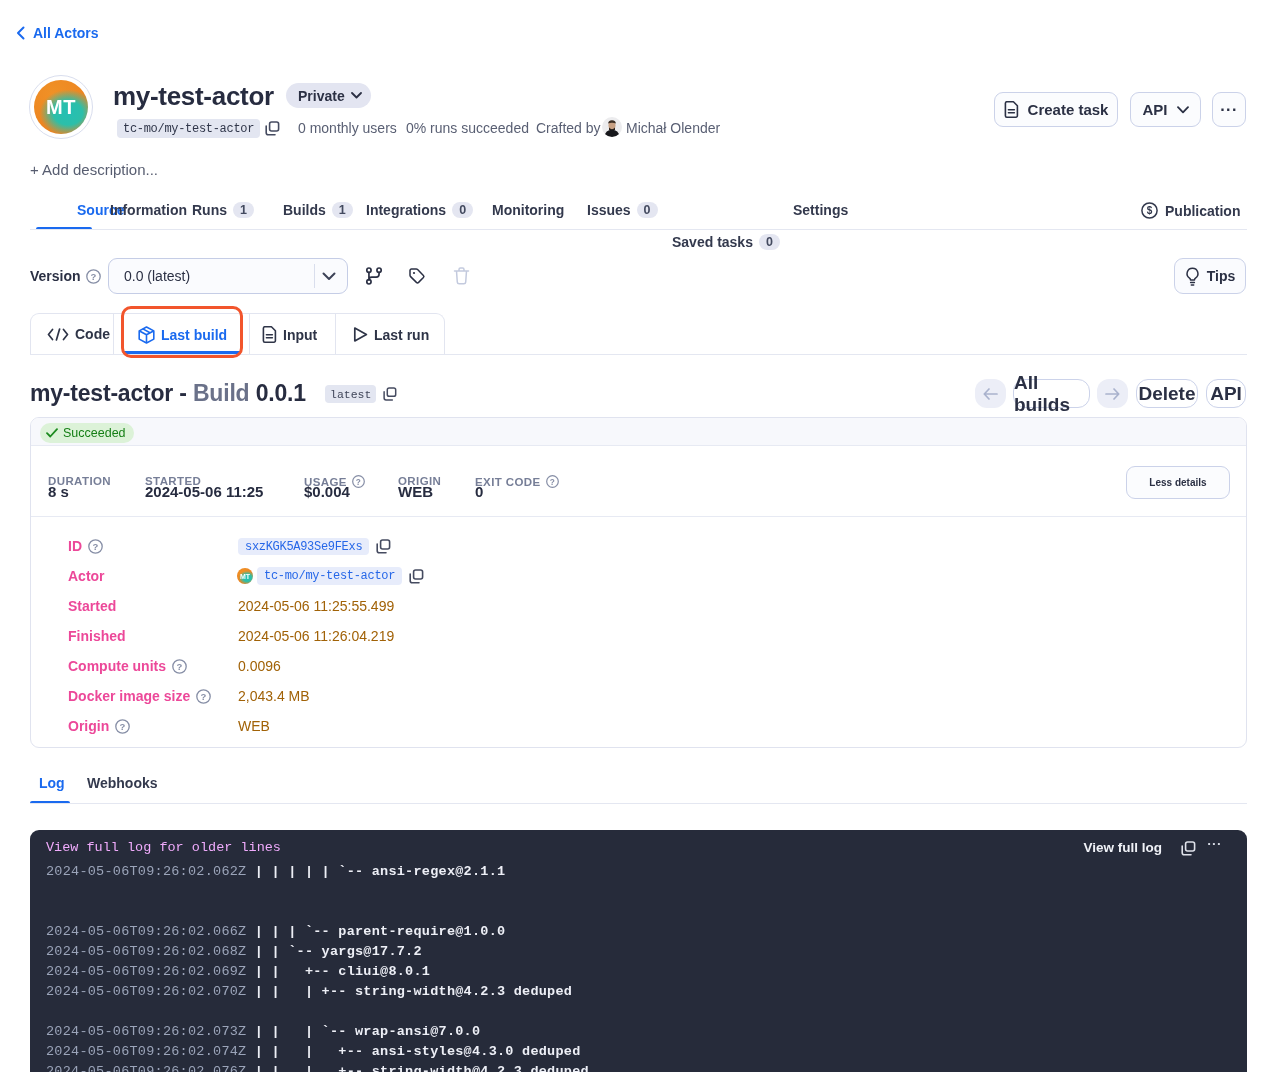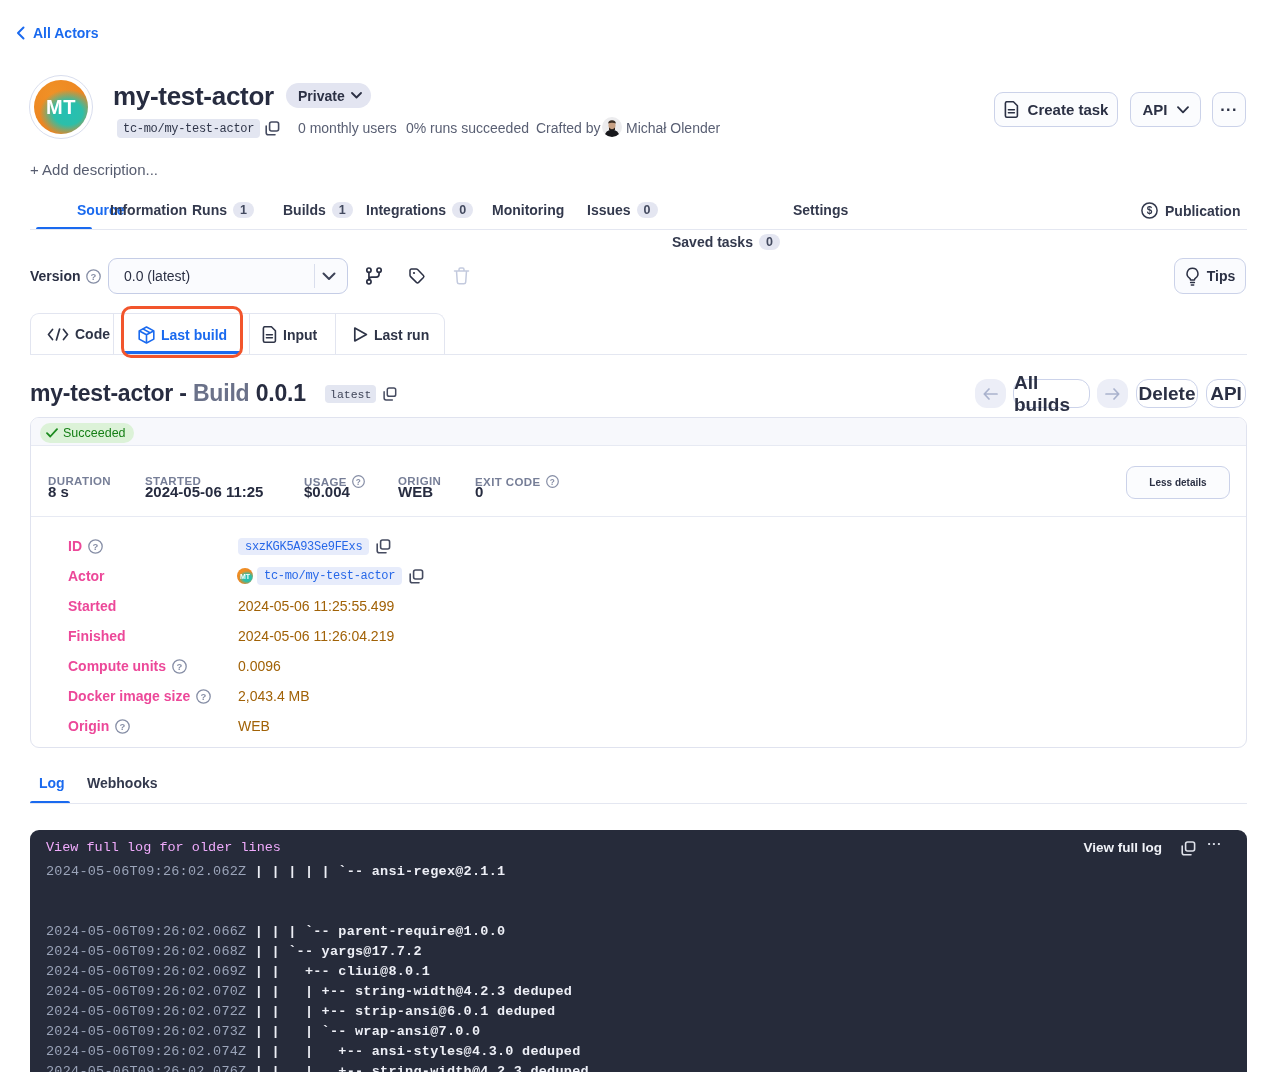--- a/index.html
+++ b/index.html
@@ -343,7 +343,6 @@
     <div class="logline" style="top:114px;">2024-05-06T09:26:02.068Z <b>| | `-- yargs@17.7.2</b></div>
     <div class="logline" style="top:134px;">2024-05-06T09:26:02.069Z <b>| |   +-- cliui@8.0.1</b></div>
     <div class="logline" style="top:154px;">2024-05-06T09:26:02.070Z <b>| |   | +-- string-width@4.2.3 deduped</b></div>
-    <div class="logline" style="top:174px;">2024-05-06T09:26:02.072Z <b>| |   | +-- strip-ansi@6.0.1 deduped</b></div>
     <div class="logline" style="top:194px;">2024-05-06T09:26:02.073Z <b>| |   | `-- wrap-ansi@7.0.0</b></div>
     <div class="logline" style="top:214px;">2024-05-06T09:26:02.074Z <b>| |   |   +-- ansi-styles@4.3.0 deduped</b></div>
     <div class="logline" style="top:234px;">2024-05-06T09:26:02.076Z <b>| |   |   +-- string-width@4.2.3 deduped</b></div>

